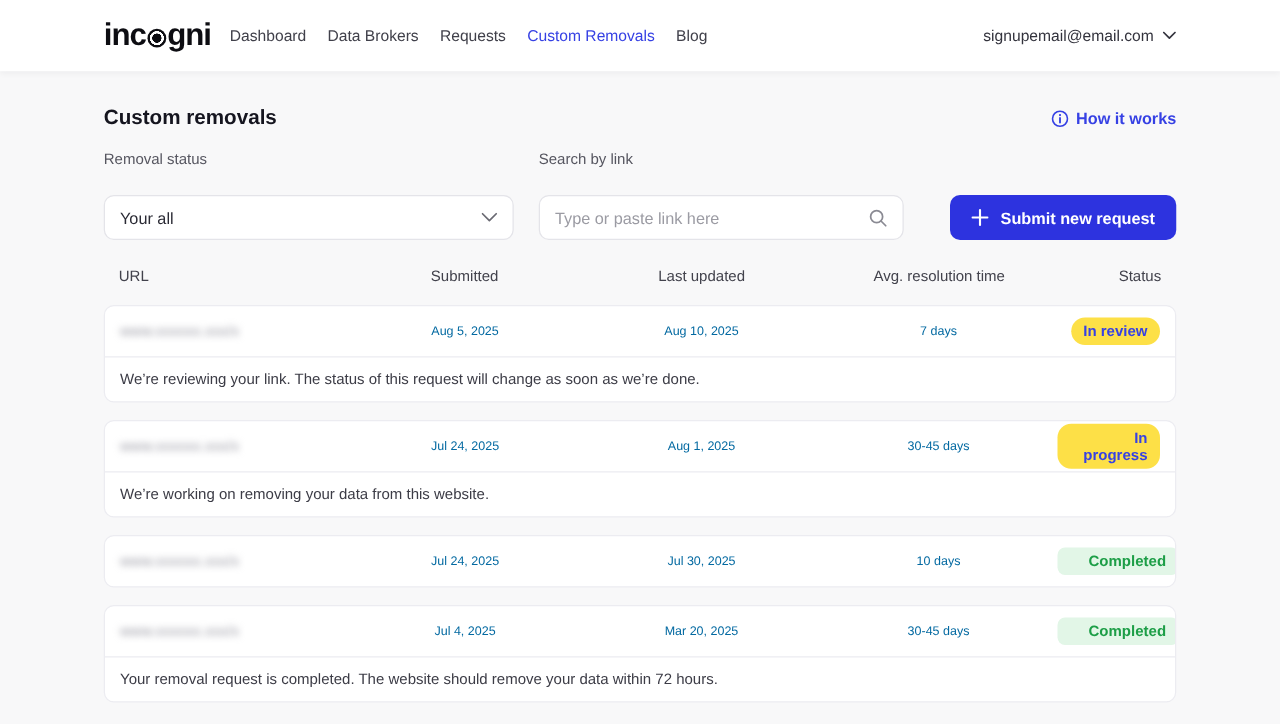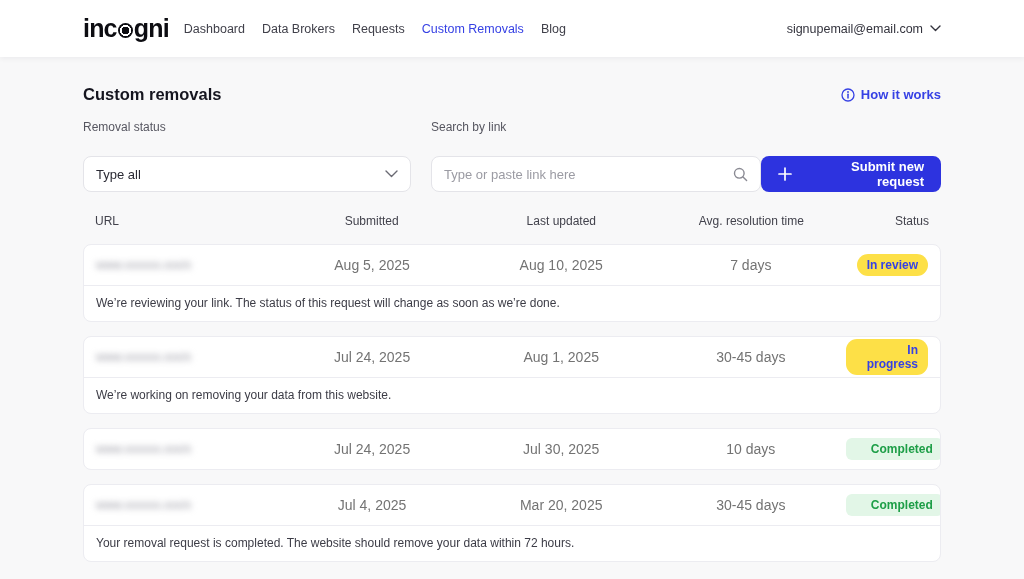--- a/index.html
+++ b/index.html
@@ -214,7 +214,7 @@
     <div class="filter-group">
       <span class="filter-label">Removal status</span>
       <div class="control select-box">
-        <span>Type all</span>
+        <span>Your all</span>
         <span class="icon">
           <svg width="13" height="8" viewBox="0 0 13 8">
               <polyline points="1,1 6.5,6.5 12,1" fill="none" stroke="#6a6a73" stroke-width="1.4" stroke-linecap="round" stroke-linejoin="round"></polyline>

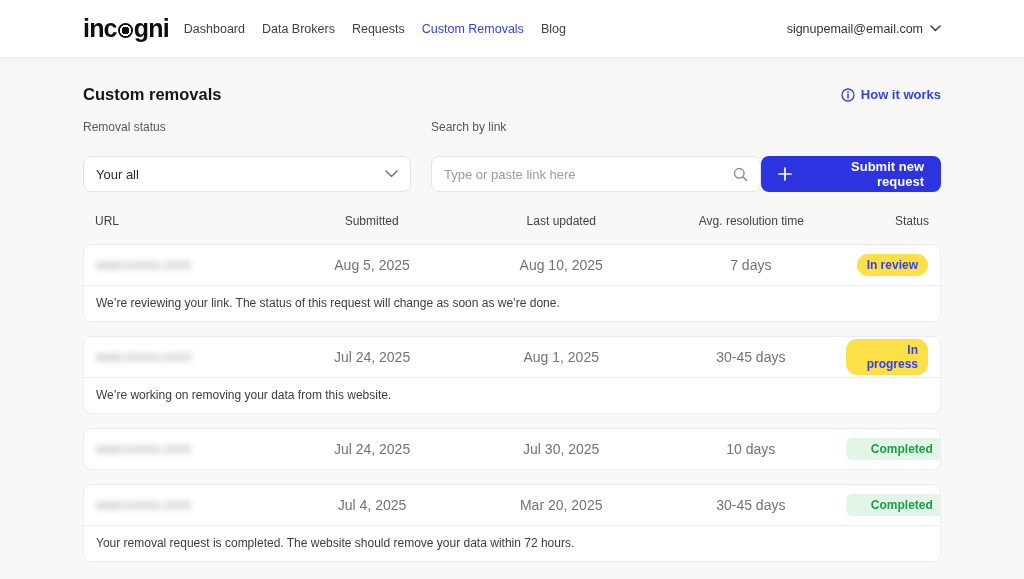--- a/index.html
+++ b/index.html
@@ -92,7 +92,7 @@
   }
   .select-box { width: 328px; justify-content: space-between; cursor: pointer; color: #2a2a34; }
   .search-group { margin-left: 20px; }
-  .search-box { width: 330px; justify-content: space-between; }
+  .search-box { width: 292px; justify-content: space-between; }
   .search-input {
     border: none; outline: none;
     font-family: "Liberation Sans", sans-serif;

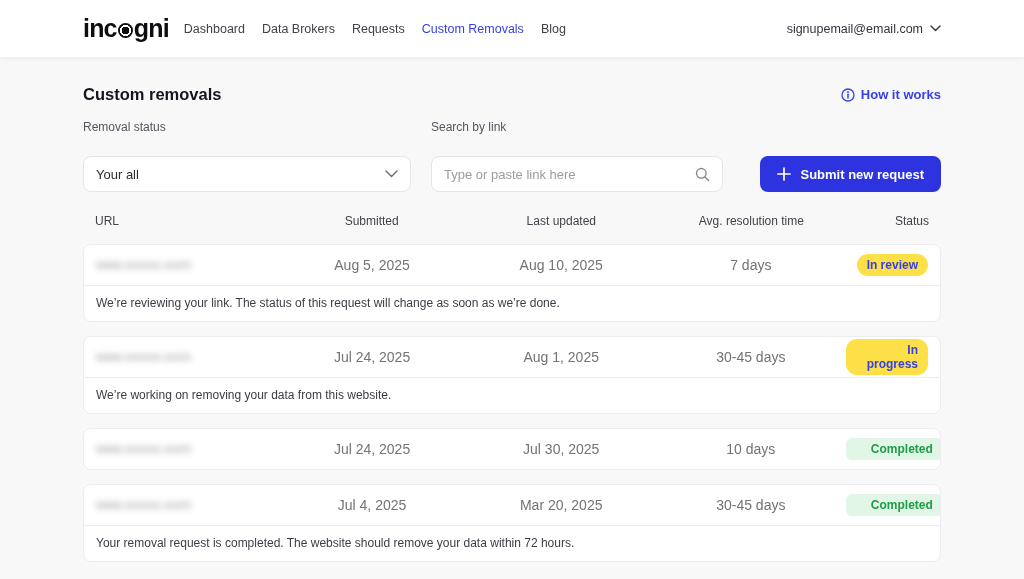--- a/index.html
+++ b/index.html
@@ -148,7 +148,7 @@
     filter: blur(3px);
     user-select: none;
   }
-  .cell-date, .cell-res { font-size: 14px; color: #737373; }
+  .cell-date, .cell-res { font-size: 10px; color: #0369a1; }
   .badge {
     display: inline-block;
     padding: 4px 10px;

